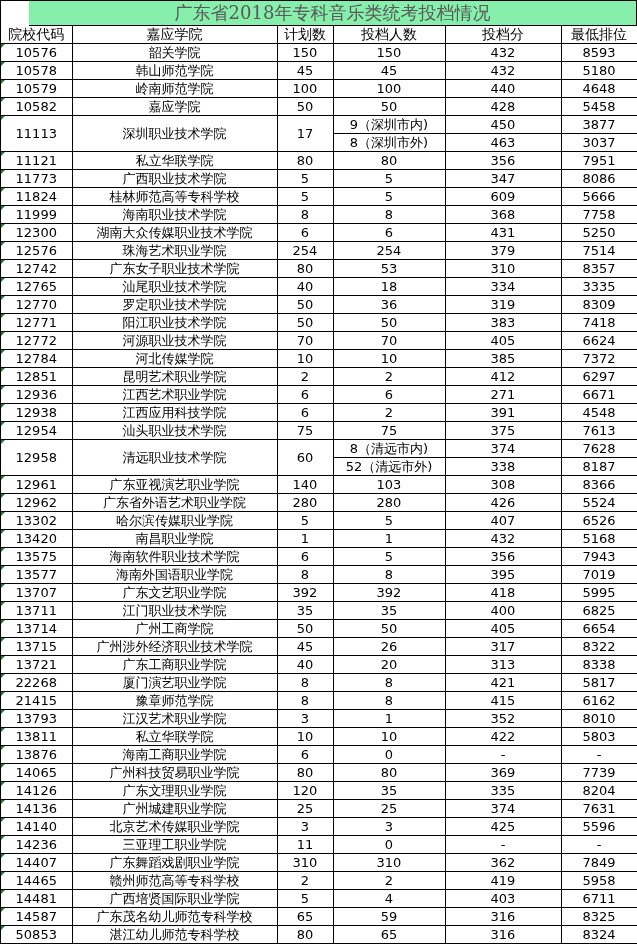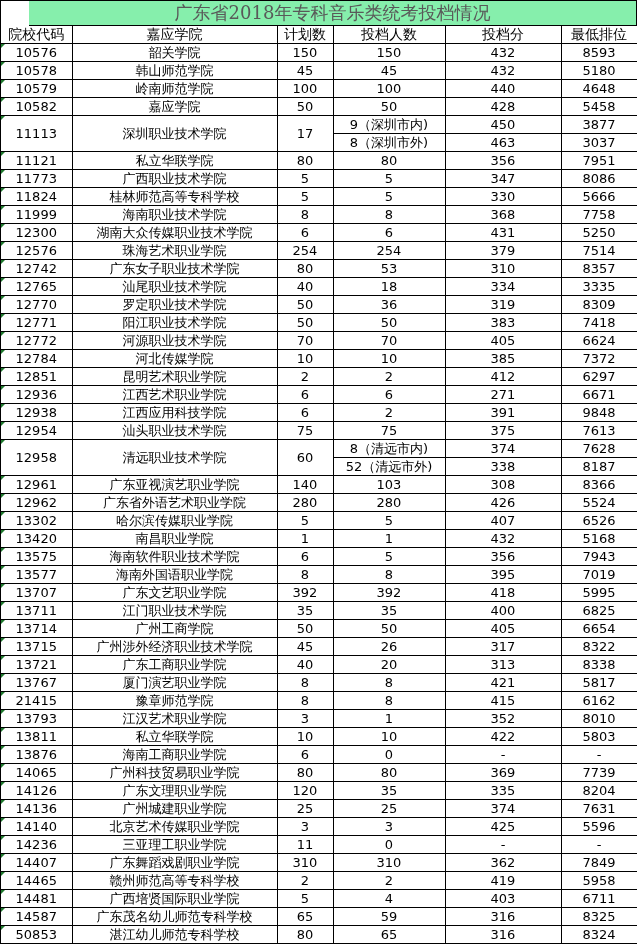--- a/index.html
+++ b/index.html
@@ -116,7 +116,7 @@
           <td>桂林师范高等专科学校</td>
           <td>5</td>
           <td>5</td>
-          <td>330</td>
+          <td>609</td>
           <td>5666</td>
         </tr>
         <tr>

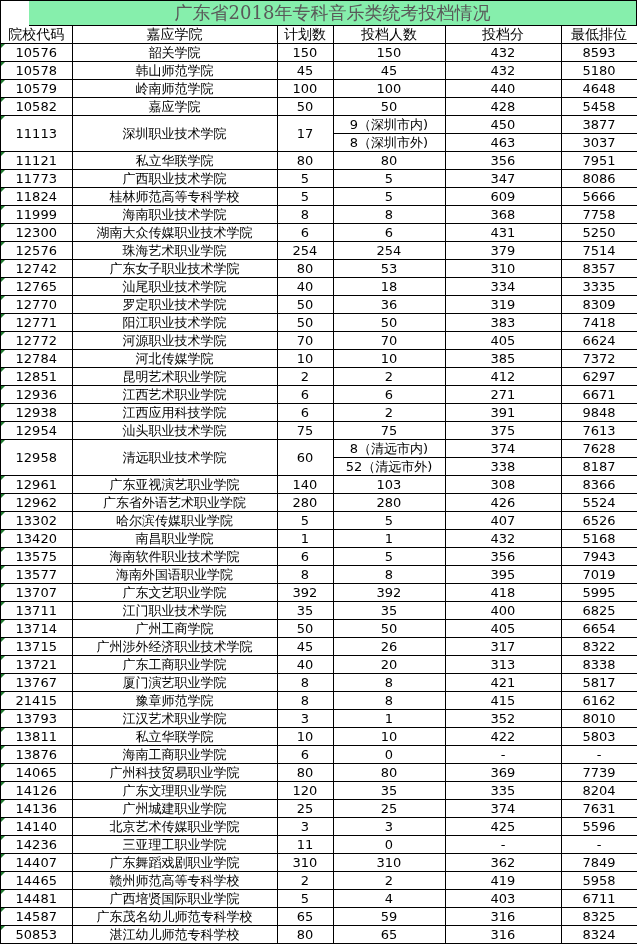--- a/index.html
+++ b/index.html
@@ -213,7 +213,7 @@
           <td>6</td>
           <td>2</td>
           <td>391</td>
-          <td>9848</td>
+          <td>4548</td>
         </tr>
         <tr>
           <td class="code">12954</td>

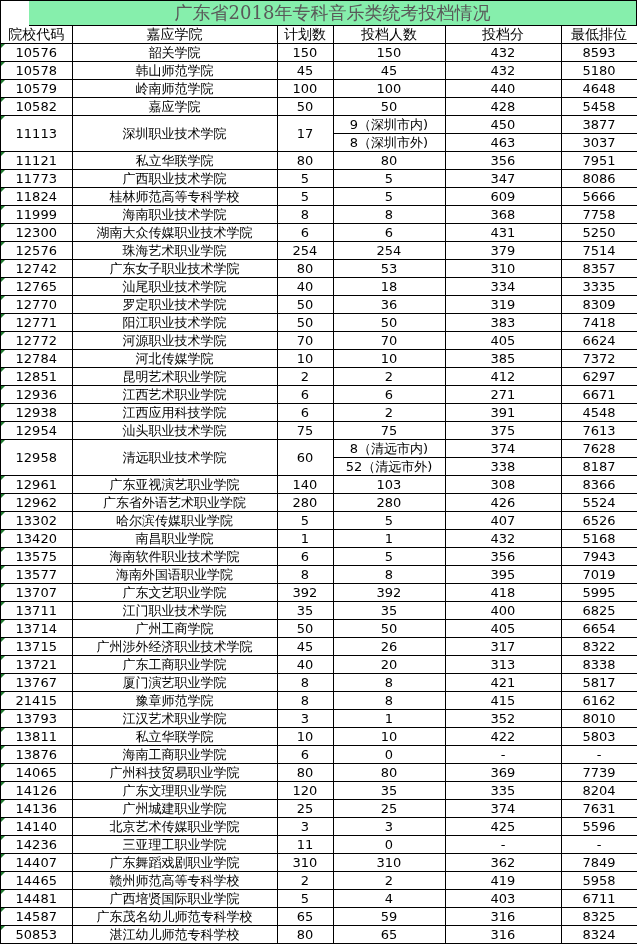--- a/index.html
+++ b/index.html
@@ -325,7 +325,7 @@
           <td>8338</td>
         </tr>
         <tr>
-          <td class="code">13767</td>
+          <td class="code">22268</td>
           <td>厦门演艺职业学院</td>
           <td>8</td>
           <td>8</td>

